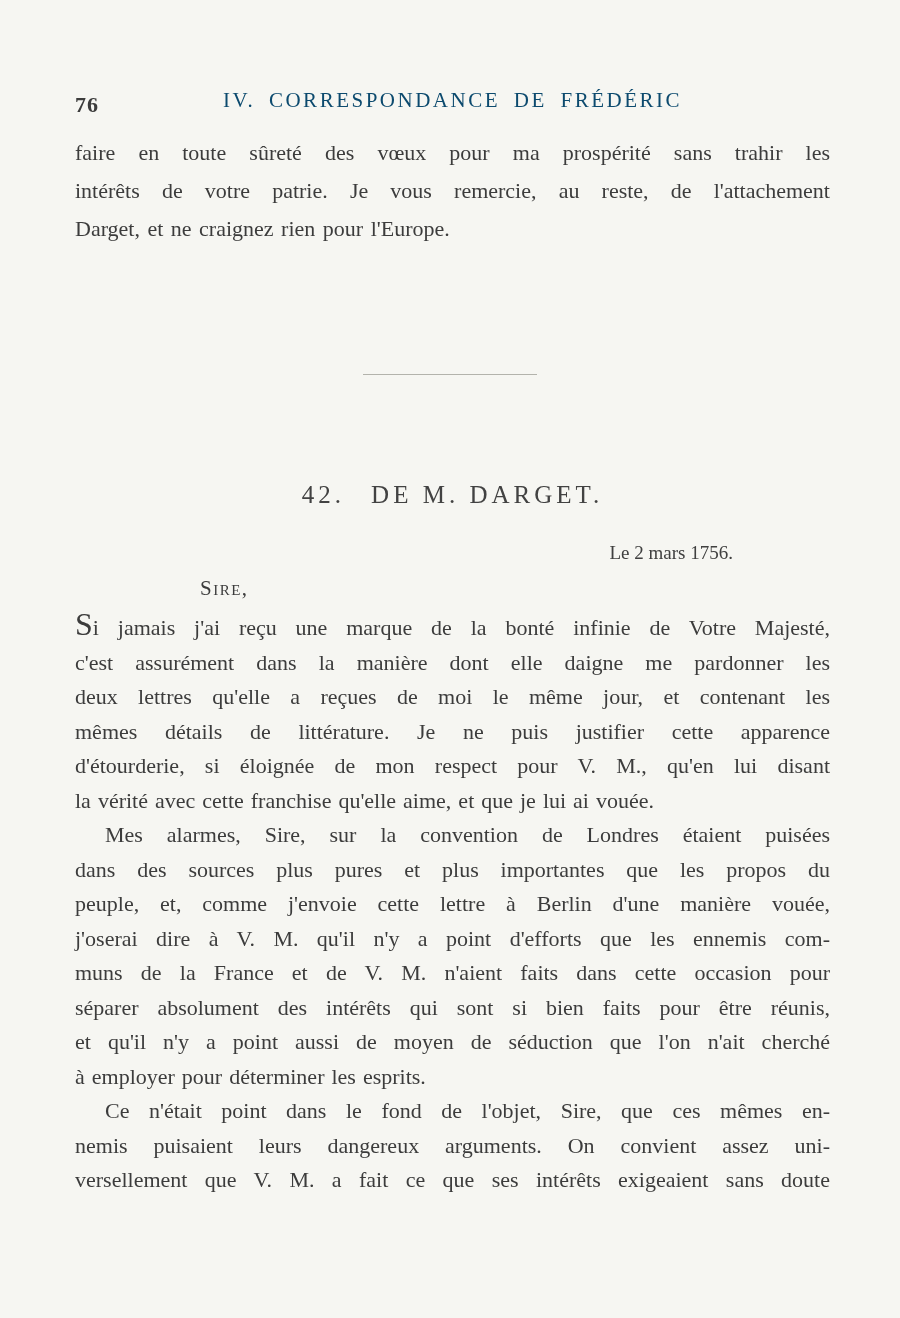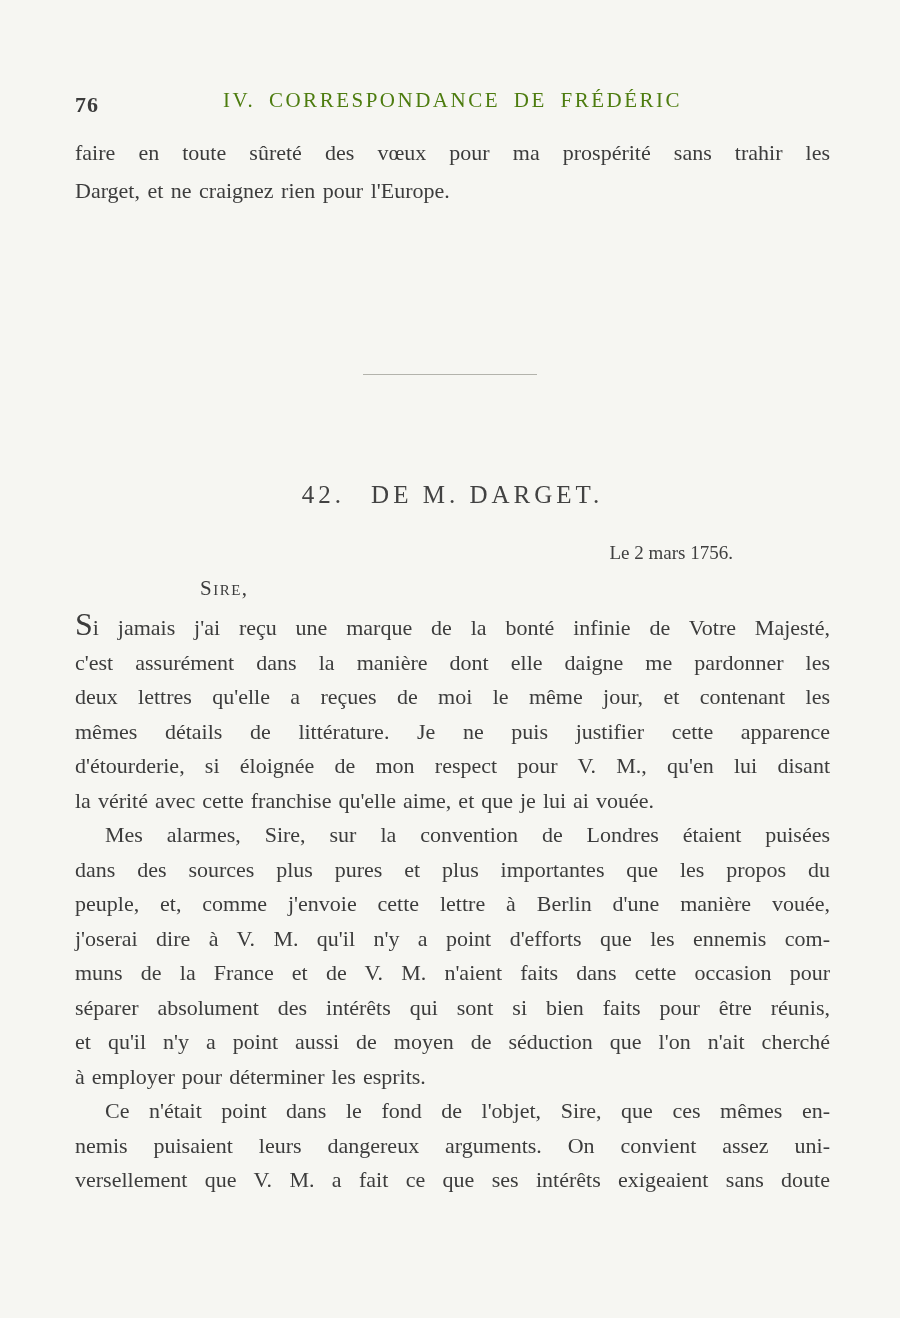--- a/index.html
+++ b/index.html
@@ -44,7 +44,7 @@
     font-size: 21px;
     letter-spacing: 2.5px;
     word-spacing: 6px;
-    color: #4d7c0f;
+    color: #0c4a6e;
   }
   
   .col {

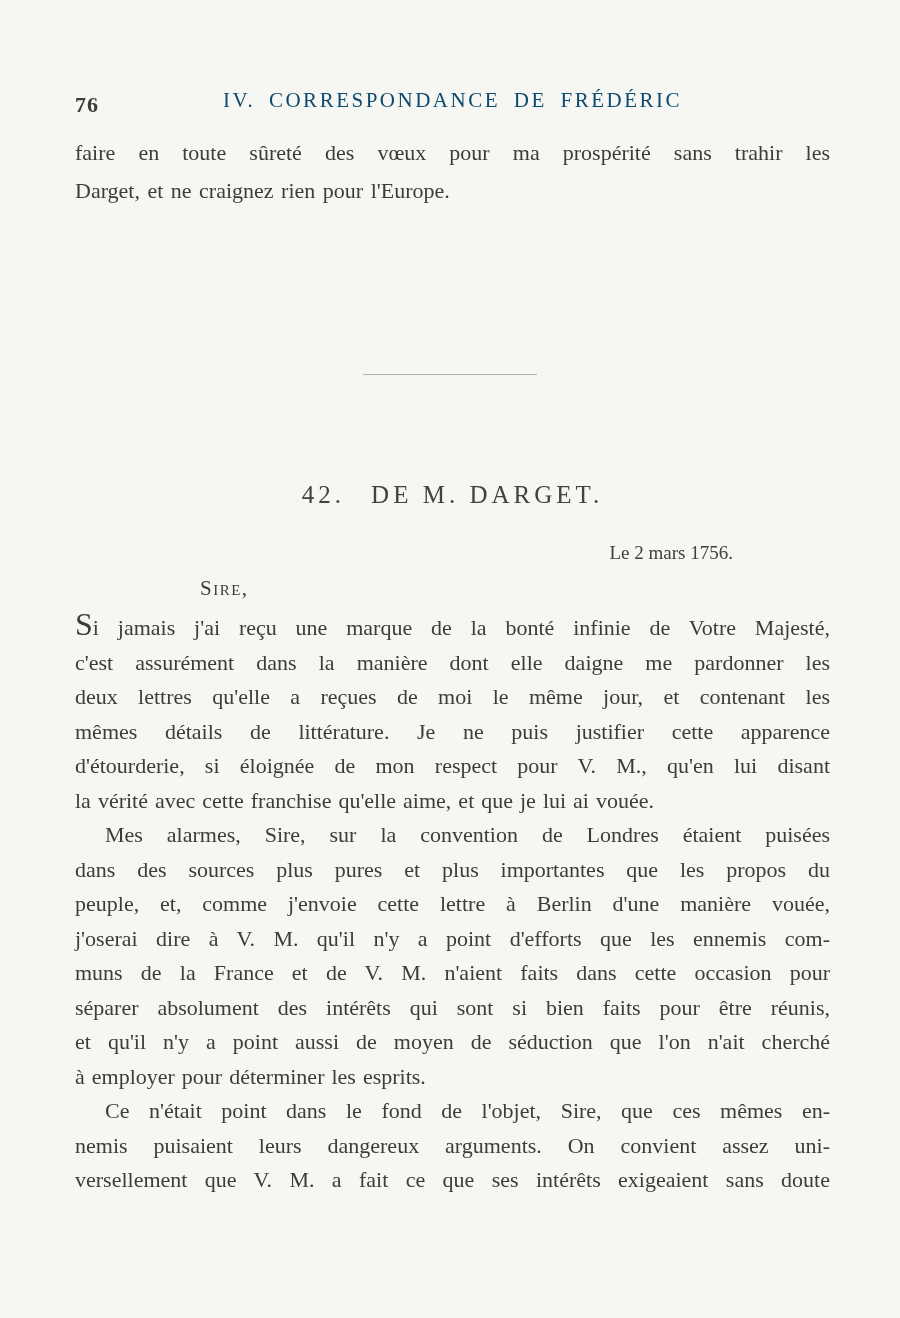--- a/index.html
+++ b/index.html
@@ -134,6 +134,7 @@
 
   <div class="col prev-paragraph">
     <div class="line">faire en toute sûreté des vœux pour ma prospérité sans trahir les</div>
+    <div class="line">intérêts de votre patrie.  Je vous remercie, au reste, de l'attachement</div>
     <div class="line last">Darget, et ne craignez rien pour l'Europe.</div>
   </div>
 

